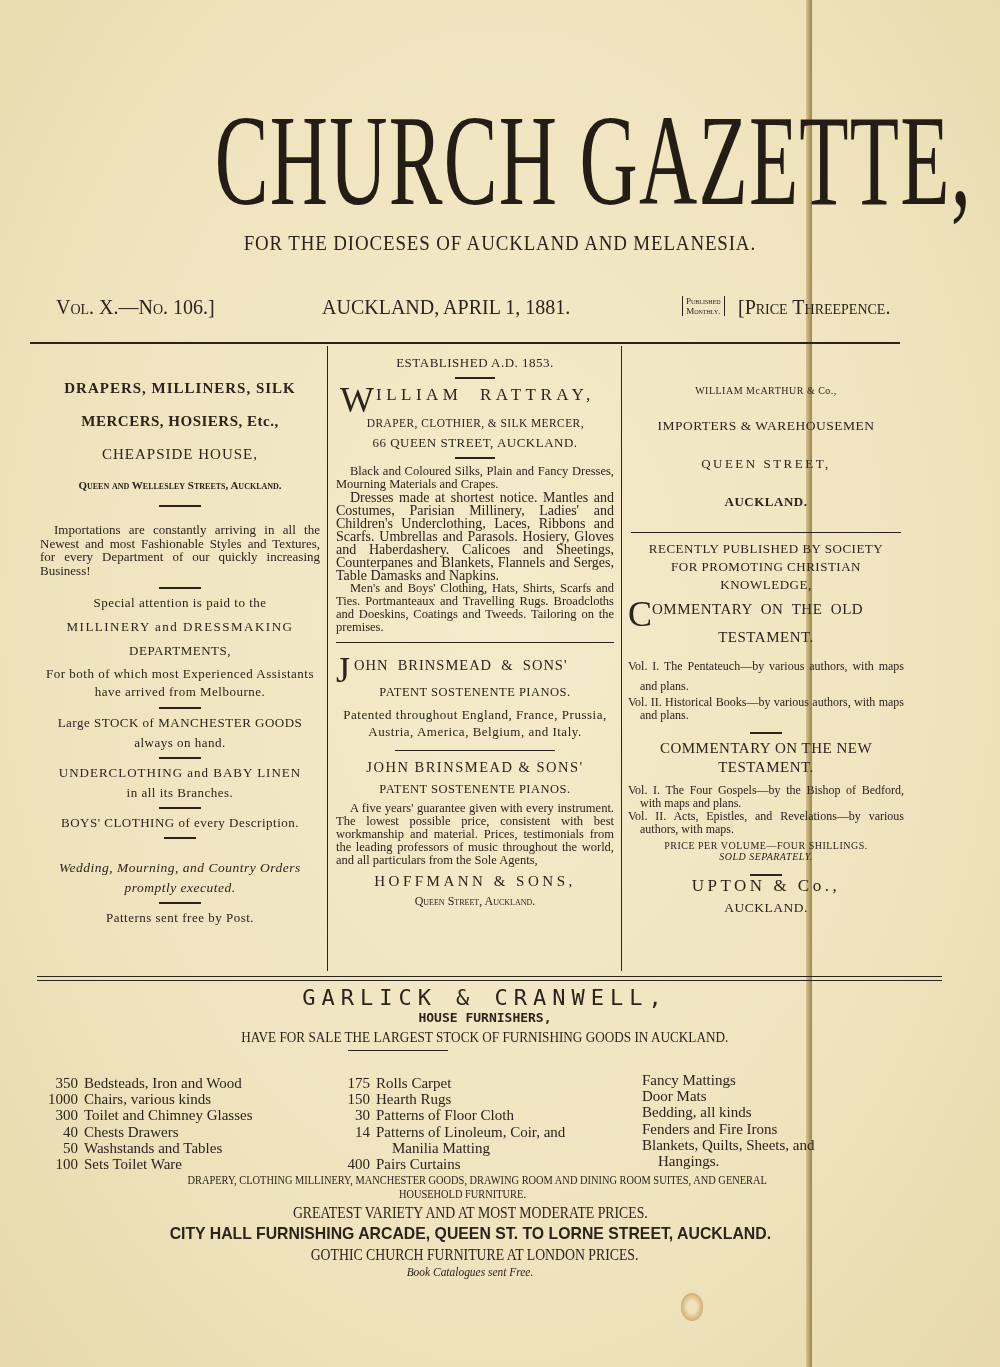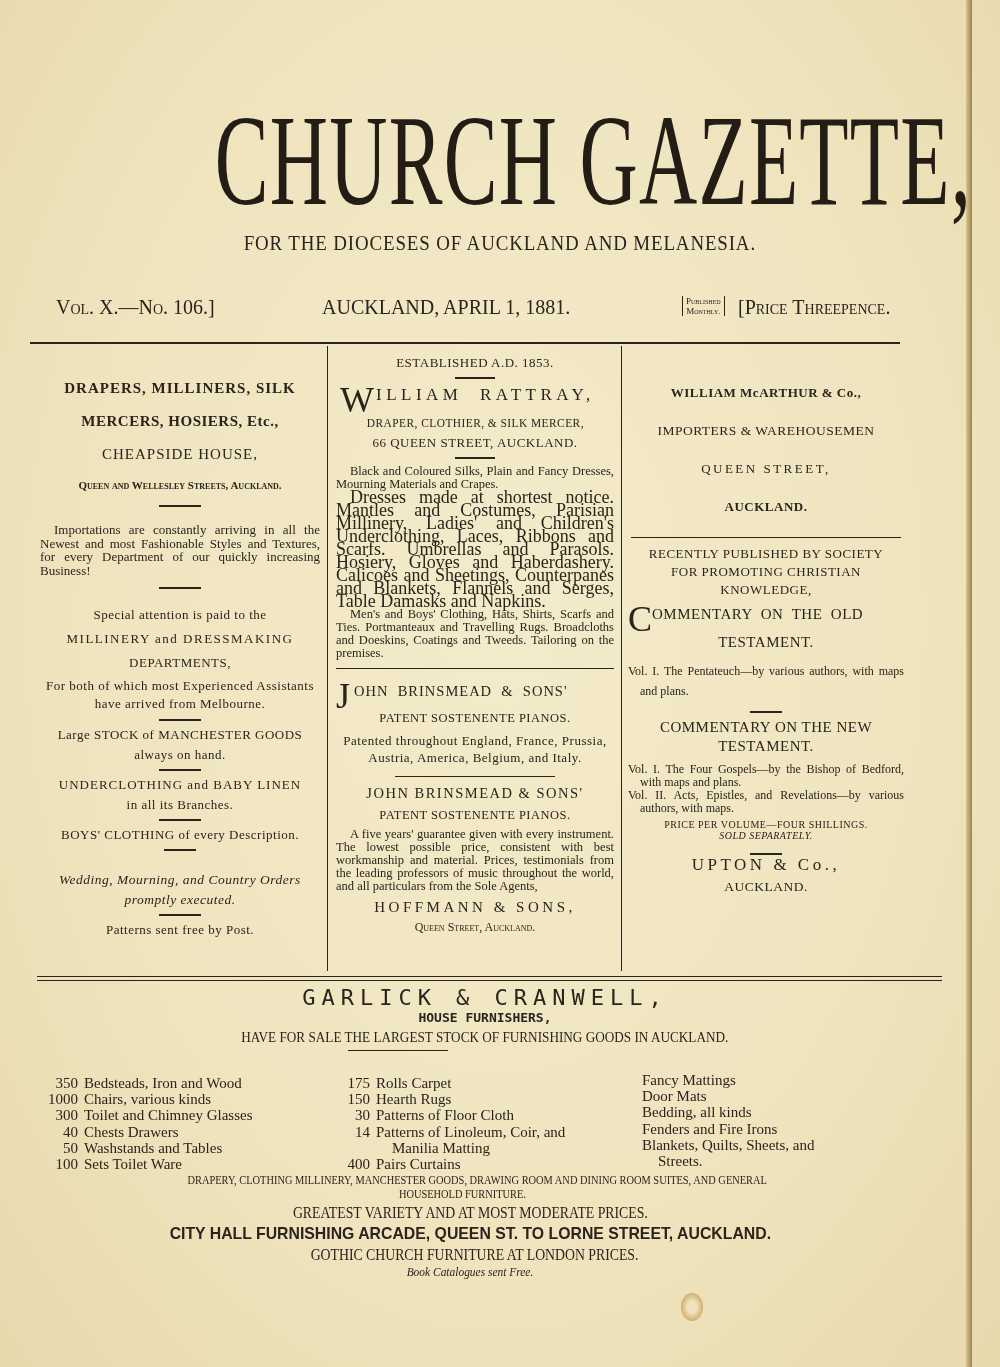--- a/index.html
+++ b/index.html
@@ -13,7 +13,7 @@
     position: relative;
     overflow: hidden;
   }
-  .page { position: absolute; left: 0; top: 0; width: 972px; height: 1367px; }
+  .page { position: absolute; left: 0; top: 0; width: 812px; height: 1367px; }
   .edge-right {
     position: absolute; right: 0; top: 0; width: 6px; height: 1367px;
     background: linear-gradient(to right, #d8c48e, #9a8450);

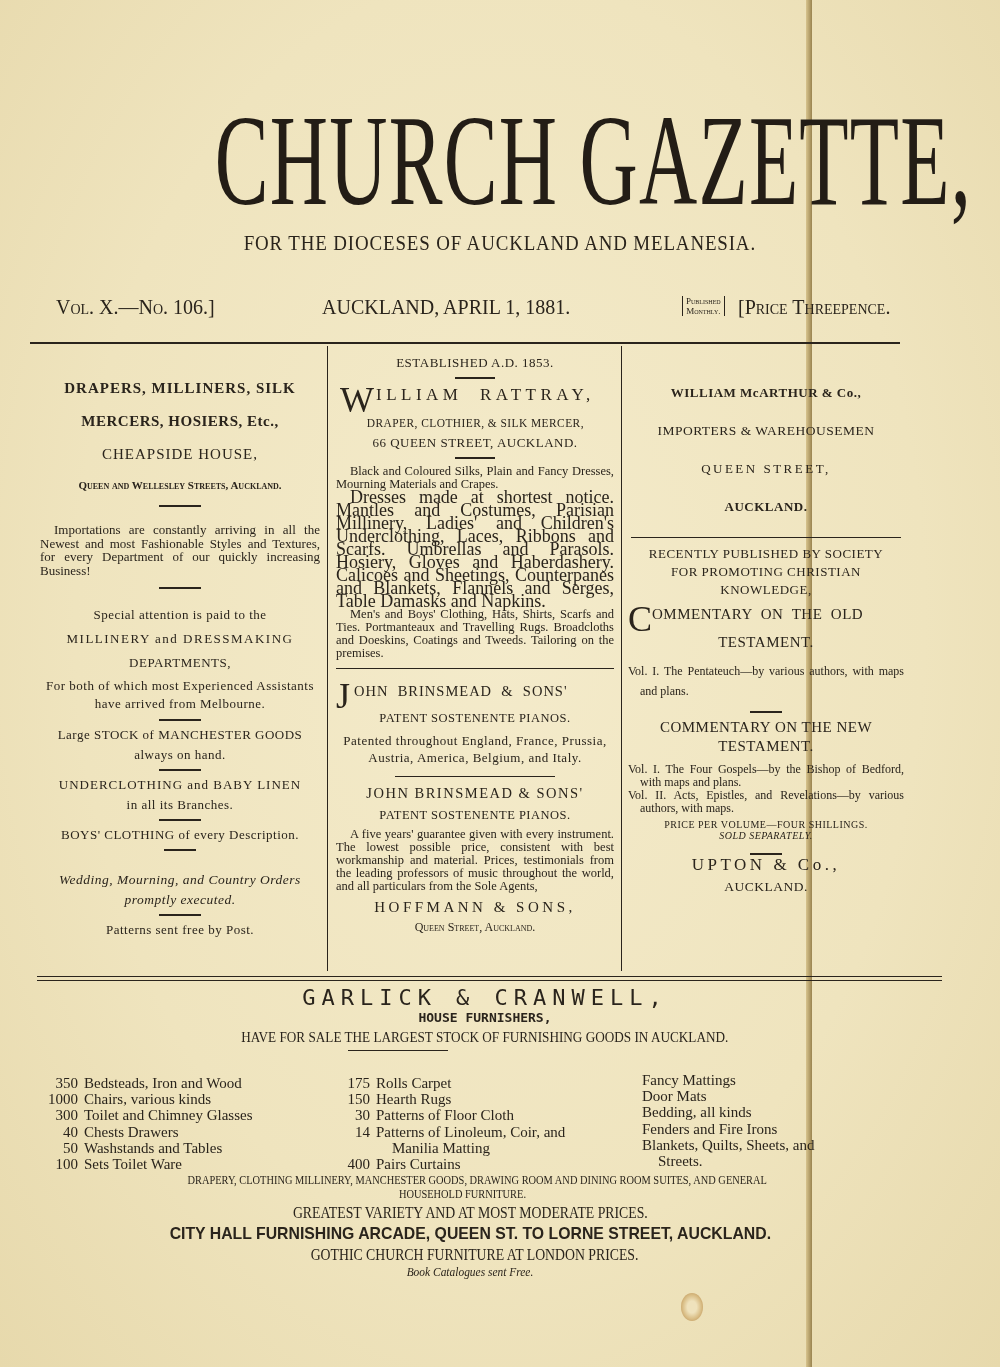--- a/index.html
+++ b/index.html
@@ -144,7 +144,7 @@
   </div>
 
   <div class="col" style="left:628px; top:385px; width:276px;">
-    <p class="c-caps" style="font-size:13px; font-weight:bold;">WILLIAM McARTHUR &amp; Co.,</p>
+    <p class="c-caps" style="font-size:10px; font-weight:normal;">WILLIAM McARTHUR &amp; Co.,</p>
     <p class="c-caps" style="font-size:13.5px; margin-top:22px; white-space:nowrap; letter-spacing:0.5px;">IMPORTERS &amp; WAREHOUSEMEN</p>
     <p class="c-caps" style="font-size:13px; margin-top:22px; letter-spacing:2.5px;">QUEEN STREET,</p>
     <p class="c-caps" style="font-size:13px; margin-top:22px; font-weight:bold;">AUCKLAND.</p>

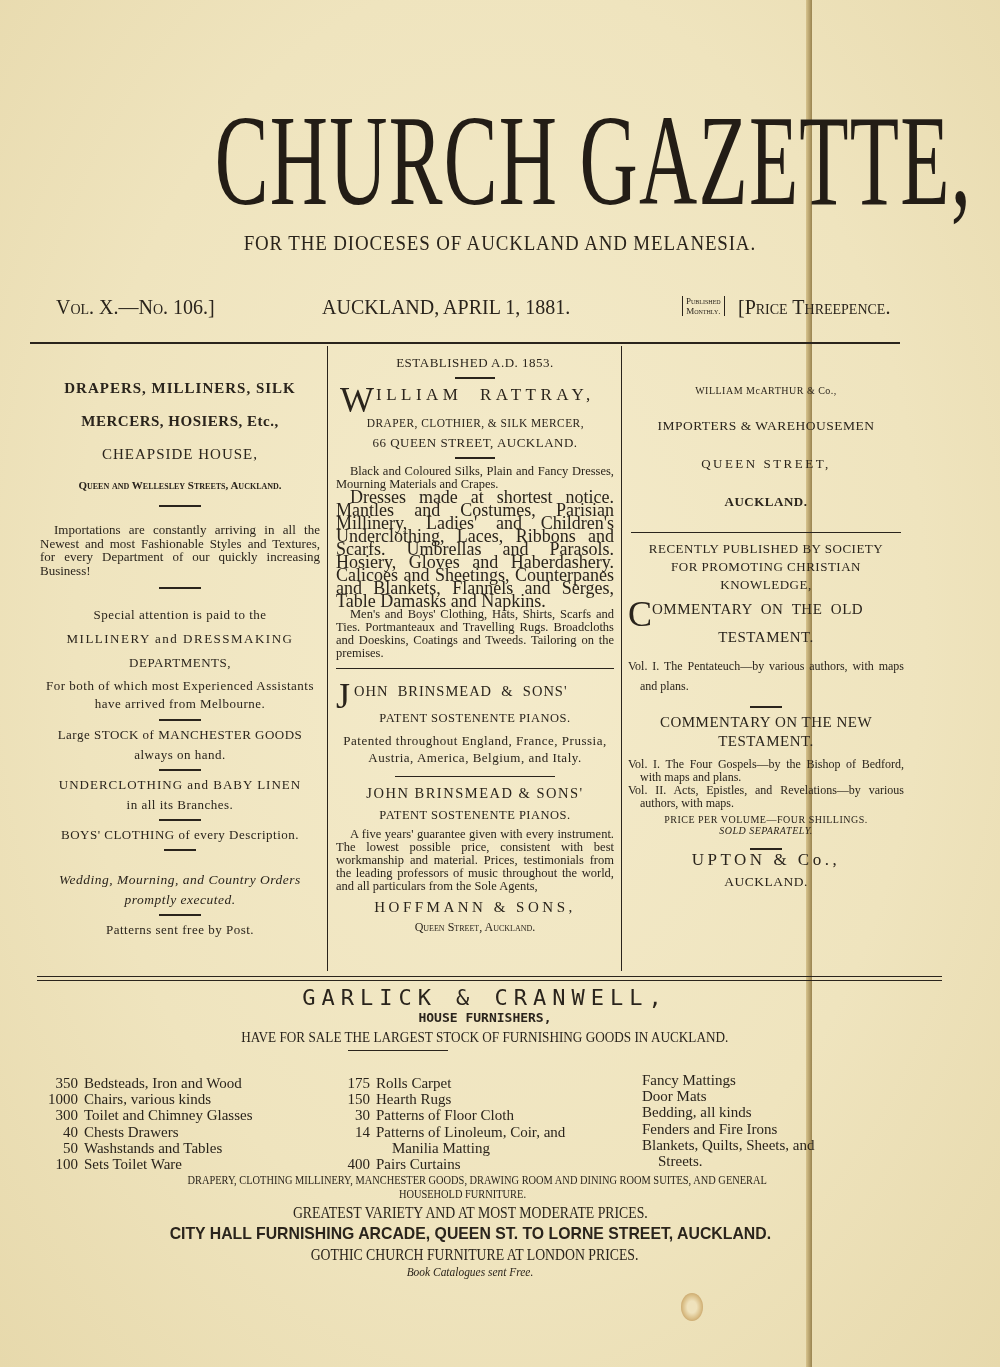--- a/index.html
+++ b/index.html
@@ -125,7 +125,7 @@
     <p class="c-caps" style="font-size:13px; margin-top:4px; letter-spacing:0.5px;">66 QUEEN STREET, AUCKLAND.</p>
     <div class="rule-s" style="margin-top:6px; width:40px;"></div>
     <p class="body-txt" style="margin-top:6px; text-indent:14px; font-size:12.5px; line-height:13px;">Black and Coloured Silks, Plain and Fancy Dresses, Mourning Materials and Crapes.</p>
-    <p class="body-txt" style="text-indent:14px; font-size:18px; line-height:13px;">Dresses made at shortest notice. Mantles and Costumes, Parisian Millinery, Ladies' and Children's Underclothing, Laces, Ribbons and Scarfs. Umbrellas and Parasols. Hosiery, Gloves and Haberdashery. Calicoes and Sheetings, Counterpanes and Blankets, Flannels and Serges, Table Damasks and Napkins.</p>
+    <p class="body-txt" style="text-indent:14px; font-size:14px; line-height:13px;">Dresses made at shortest notice. Mantles and Costumes, Parisian Millinery, Ladies' and Children's Underclothing, Laces, Ribbons and Scarfs. Umbrellas and Parasols. Hosiery, Gloves and Haberdashery. Calicoes and Sheetings, Counterpanes and Blankets, Flannels and Serges, Table Damasks and Napkins.</p>
     <p class="body-txt" style="text-indent:14px; font-size:12.5px; line-height:13px;">Men's and Boys' Clothing, Hats, Shirts, Scarfs and Ties. Portmanteaux and Travelling Rugs. Broadcloths and Doeskins, Coatings and Tweeds. Tailoring on the premises.</p>
     <div class="hr" style="position:relative; width:100%; height:1px; margin-top:8px;"></div>
 

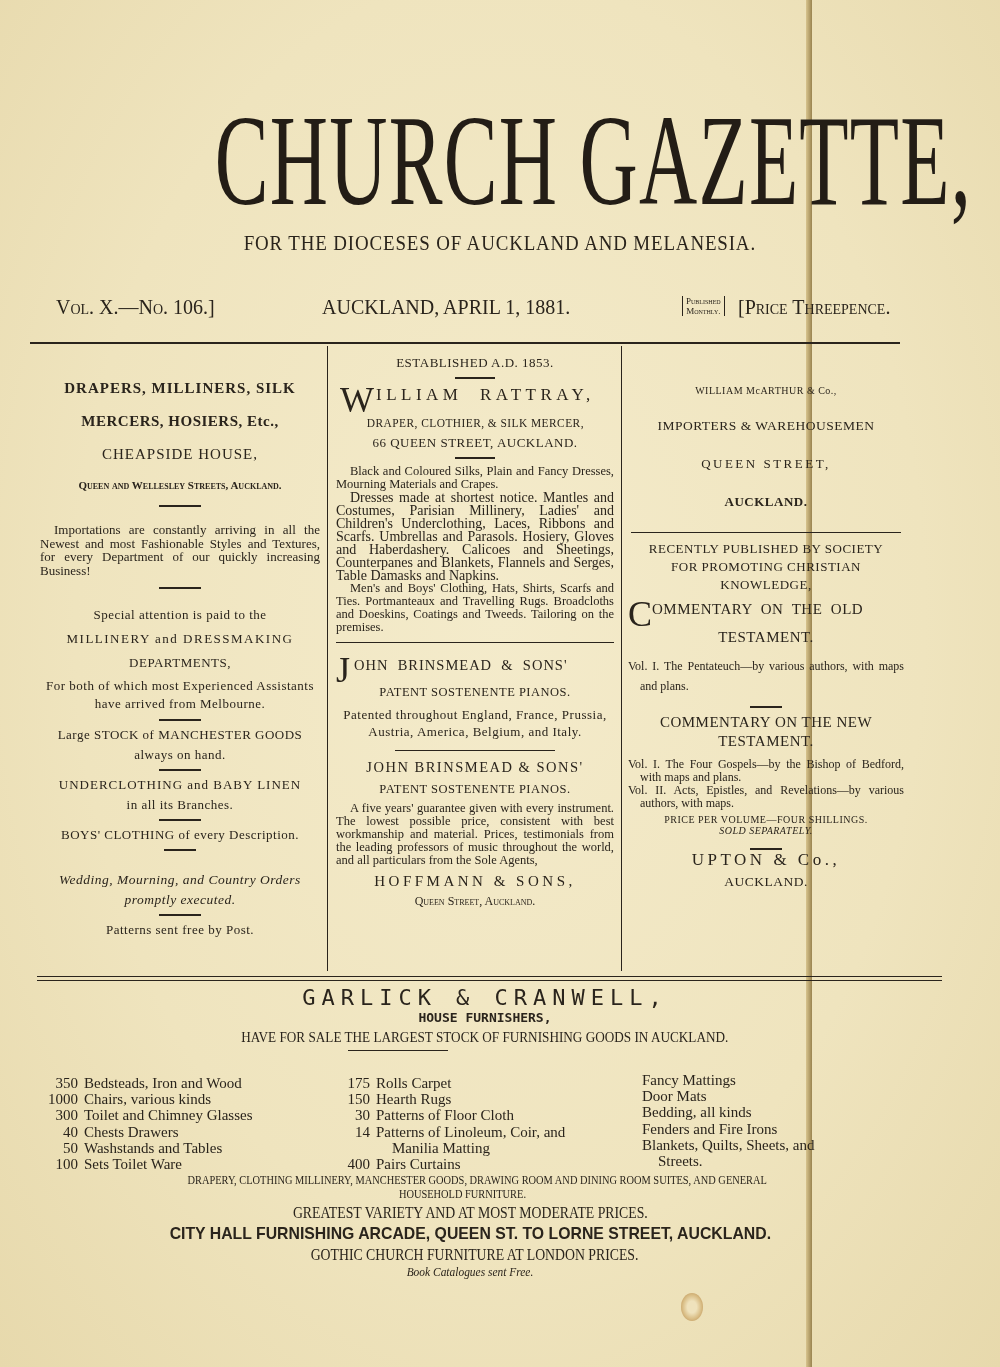--- a/index.html
+++ b/index.html
@@ -95,7 +95,7 @@
     <div class="rule-s" style="margin-top:14px; width:42px;"></div>
     <p class="body-txt" style="margin-top:16px; font-size:13px; line-height:13.5px; text-indent:14px;">Importations are constantly arriving in all the Newest and most Fashionable Styles and Textures, for every Department of our quickly increasing Business!</p>
     <div class="rule-s" style="margin-top:10px; width:42px;"></div>
-    <p class="c-caps" style="font-size:13px; margin-top:18px;">Special attention is paid to the</p>
+    <p class="c-caps" style="font-size:13px; margin-top:6px;">Special attention is paid to the</p>
     <p class="c-caps" style="font-size:13px; margin-top:8px; letter-spacing:1.5px;">MILLINERY and DRESSMAKING</p>
     <p class="c-caps" style="font-size:13px; margin-top:8px;">DEPARTMENTS,</p>
     <p class="c-caps" style="font-size:13px; margin-top:6px; line-height:18px;">For both of which most Experienced Assistants have arrived from Melbourne.</p>

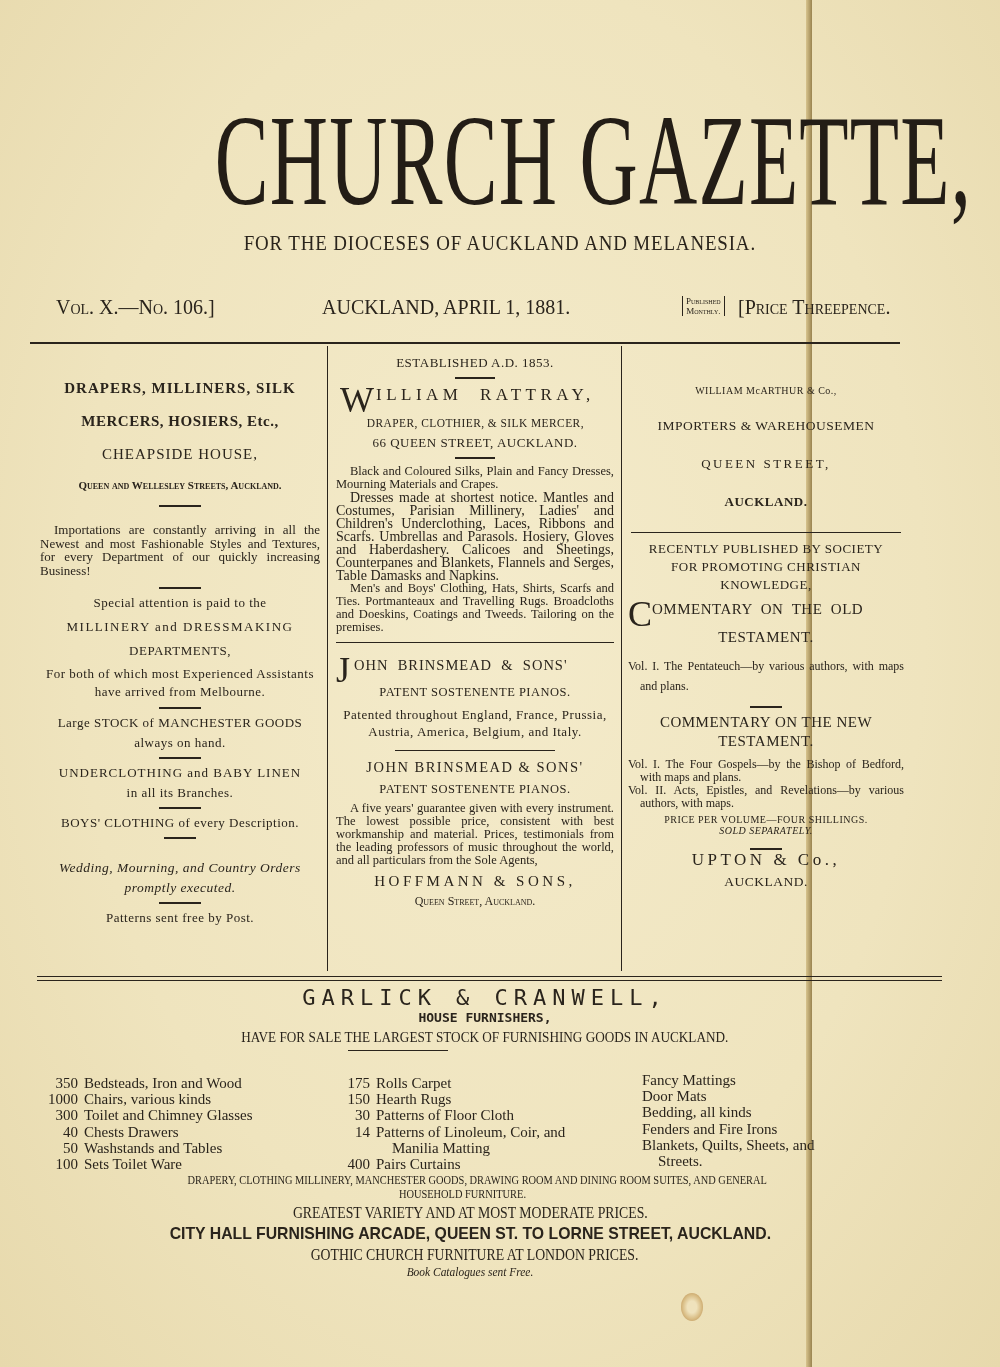--- a/index.html
+++ b/index.html
@@ -158,6 +158,7 @@
     </div>
     <p class="c-caps" style="clear:both; font-size:15px; margin-top:0;">TESTAMENT.</p>
     <p class="body-txt" style="margin-top:10px; font-size:12px; line-height:20px; padding-left:12px; text-indent:-12px;">Vol. I. The Pentateuch—by various authors, with maps and plans.</p>
+    <p class="body-txt" style="font-size:12px; line-height:13px; padding-left:12px; text-indent:-12px;">Vol. II. Historical Books—by various authors, with maps and plans.</p>
     <div class="rule-s" style="margin-top:10px; width:32px;"></div>
     <p class="c-caps" style="font-size:15px; margin-top:6px; letter-spacing:0.5px;">COMMENTARY ON THE NEW</p>
     <p class="c-caps" style="font-size:15px; margin-top:2px;">TESTAMENT.</p>

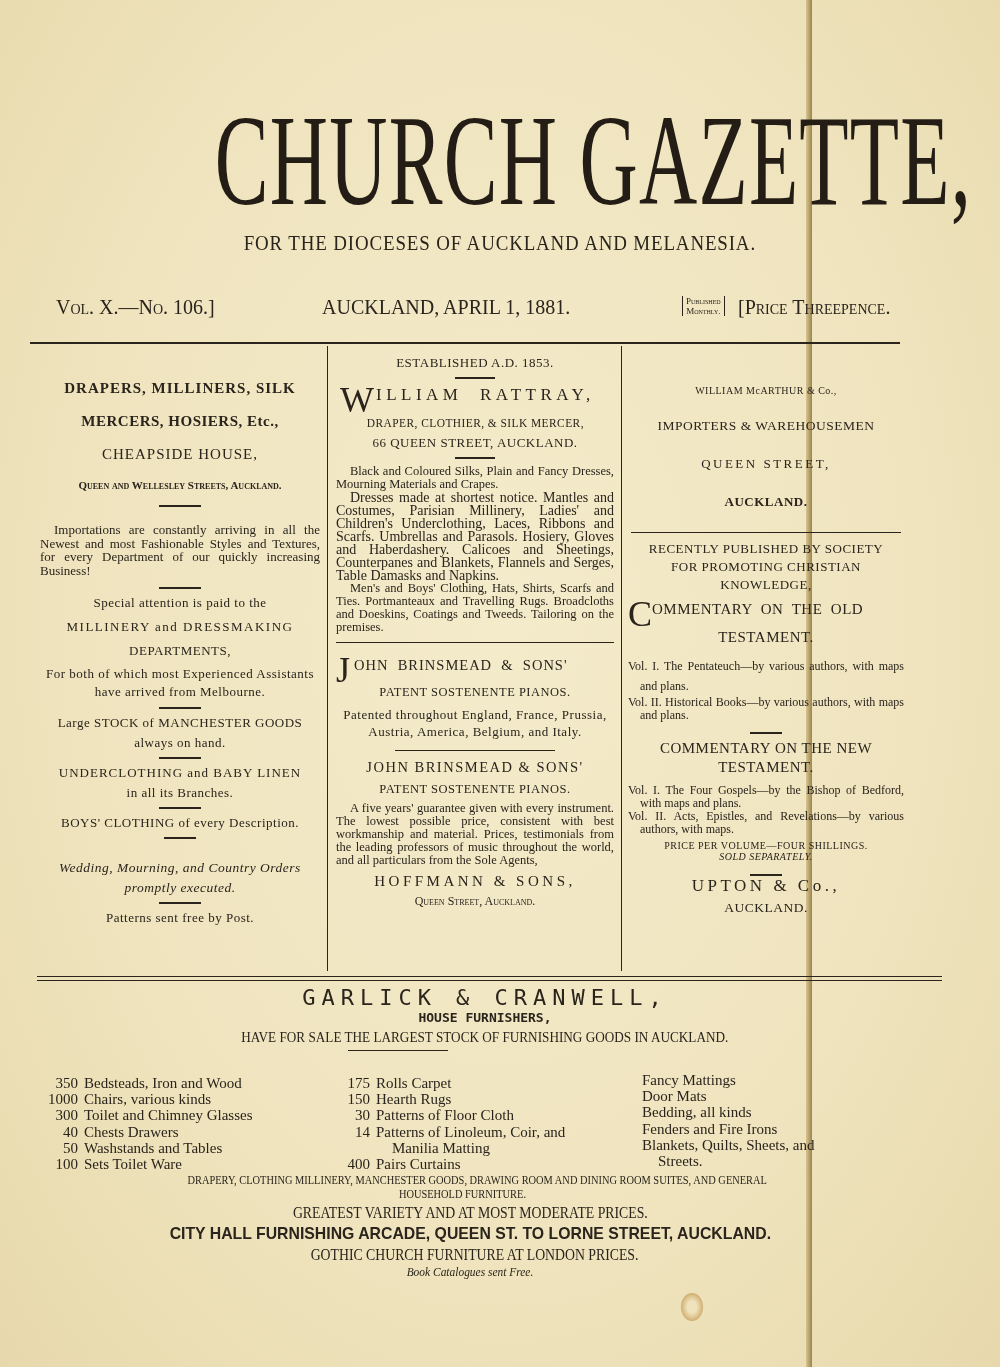--- a/index.html
+++ b/index.html
@@ -205,7 +205,7 @@
     <div class="list-line">Bedding, all kinds</div>
     <div class="list-line">Fenders and Fire Irons</div>
     <div class="list-line">Blankets, Quilts, Sheets, and</div>
-    <div class="list-line" style="padding-left:16px;">Streets.</div>
+    <div class="list-line" style="padding-left:16px;">Hangings.</div>
   </div>
 
   <div class="col" style="left:0; top:1172px; width:1000px;">

